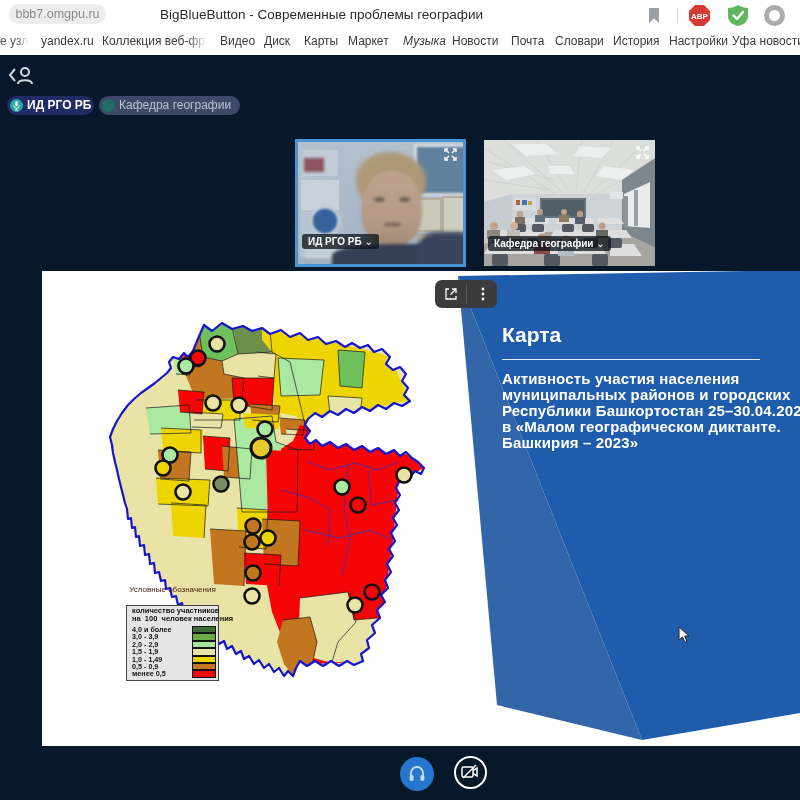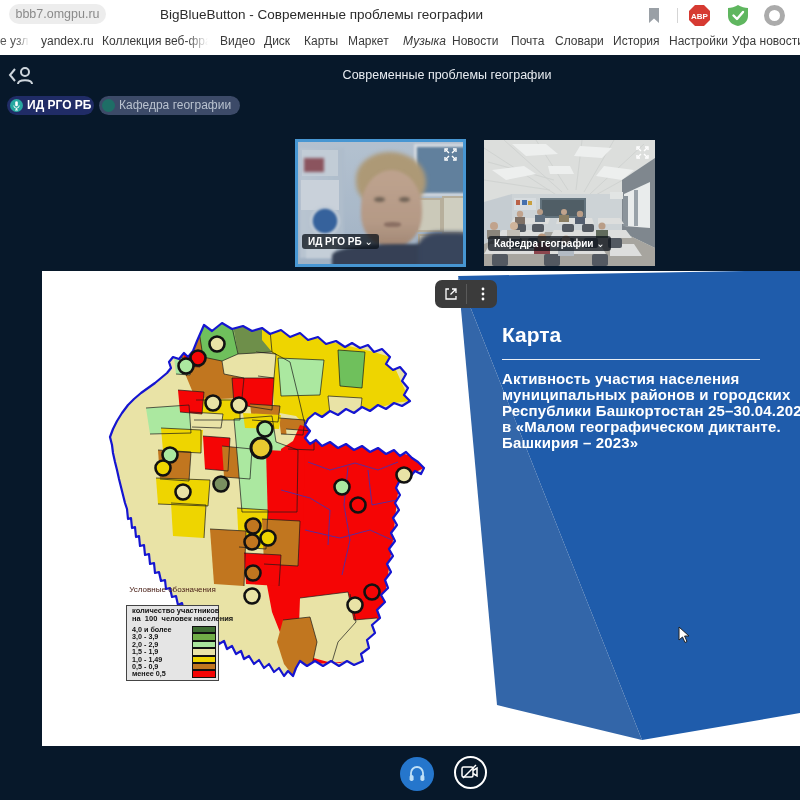--- a/index.html
+++ b/index.html
@@ -84,7 +84,6 @@
     <circle cx="17" cy="7" r="4" stroke="#cfd6dd" stroke-width="2" fill="none"></circle>
     <path d="M10 19 C10 14 24 14 24 19" stroke="#cfd6dd" stroke-width="2" fill="none"></path>
   </svg>
-  <div class="abs" id="bbbtitle">Современные проблемы географии</div>
 
   <div class="pill" style="left:7px;width:87px;background:#202c66;">
     <svg class="pic" style="background:#27a7a0;" viewBox="0 0 13 13">

